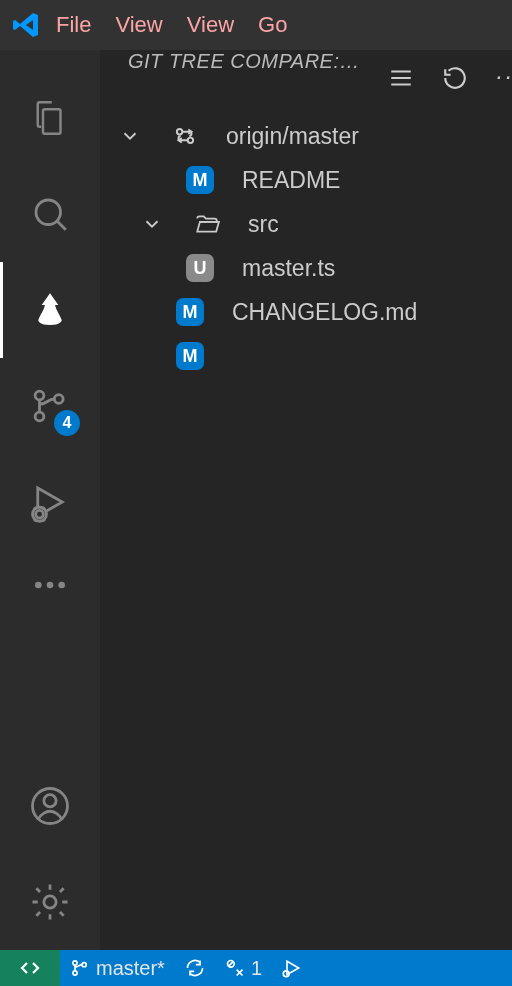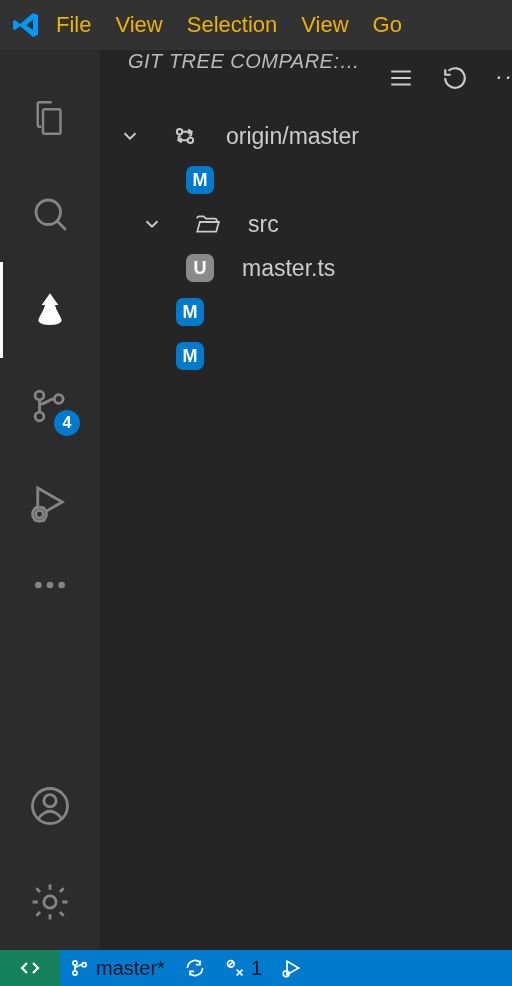--- a/index.html
+++ b/index.html
@@ -22,7 +22,7 @@
     }
     .vscode-logo { width: 36px; height: 36px; display: flex; align-items: center; justify-content: center; }
     .menu-items { display: flex; gap: 24px; }
-    .menu-item { color: #eab308; font-size: 22px; cursor: pointer; }
+    .menu-item { color: #fca5a5; font-size: 22px; cursor: pointer; }
     .main { display: flex; height: calc(100% - 50px - 36px); }
     .activity-bar {
       width: 100px;

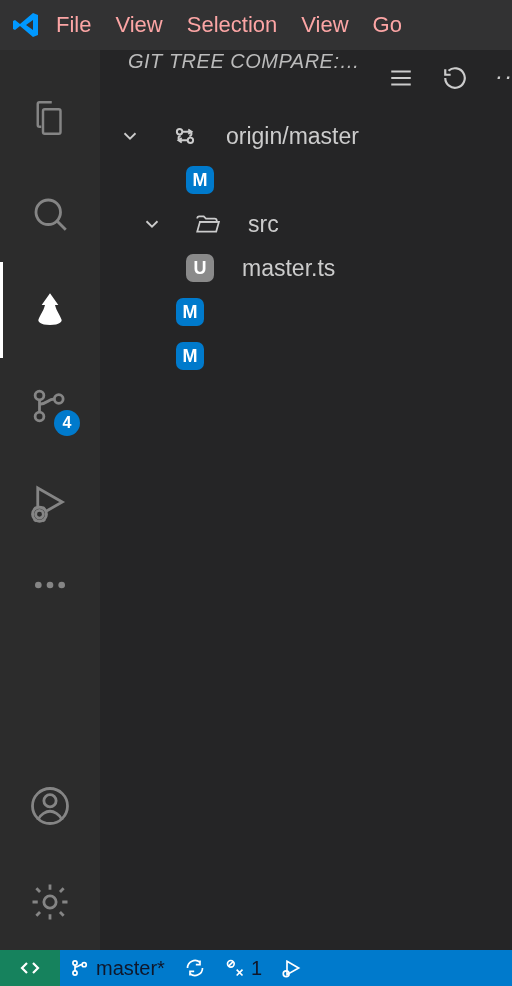--- a/index.html
+++ b/index.html
@@ -166,7 +166,6 @@
   <div class="menu-items">
     <span class="menu-item">File</span>
     <span class="menu-item">View</span>
-    <span class="menu-item">Selection</span>
     <span class="menu-item">View</span>
     <span class="menu-item">Go</span>
   </div>

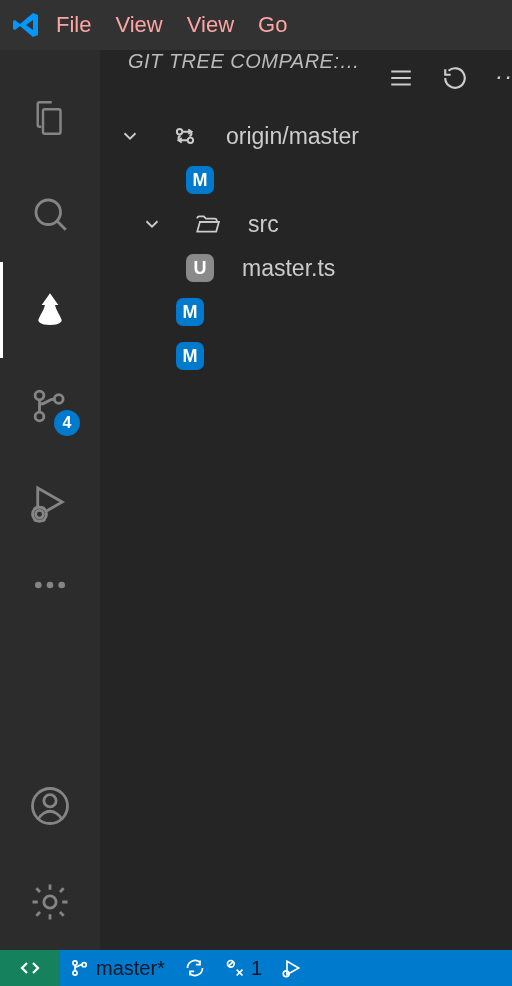--- a/index.html
+++ b/index.html
@@ -271,6 +271,7 @@
 
       <div class="tree-row indent-2">
         <span class="file-badge modified">M</span>
+        <span class="tree-label">README</span>
       </div>
 
       <div class="tree-row indent-1">

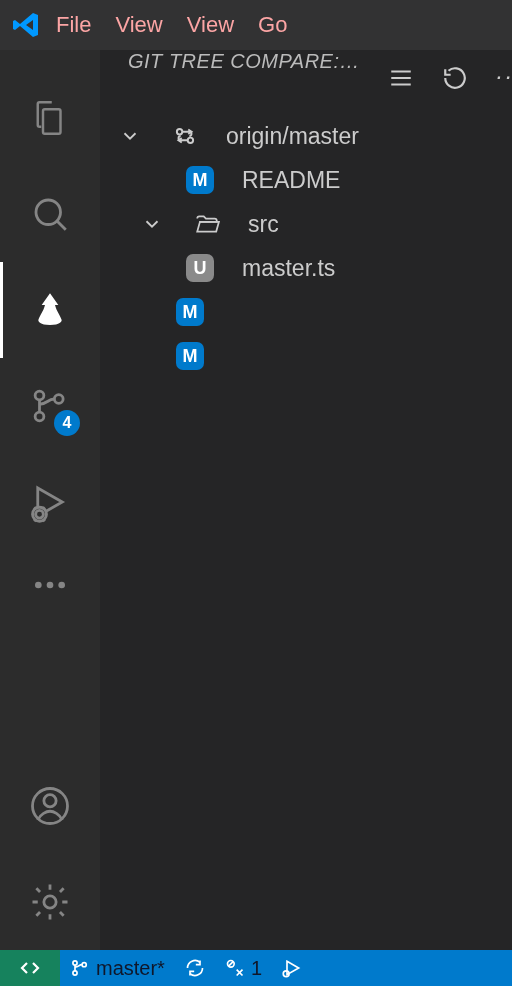--- a/index.html
+++ b/index.html
@@ -295,6 +295,7 @@
 
       <div class="tree-row indent-root-file">
         <span class="file-badge modified">M</span>
+        <span class="tree-label">CHANGELOG.md</span>
       </div>
       <div class="tree-row indent-root-file">
         <span class="file-badge modified">M</span>

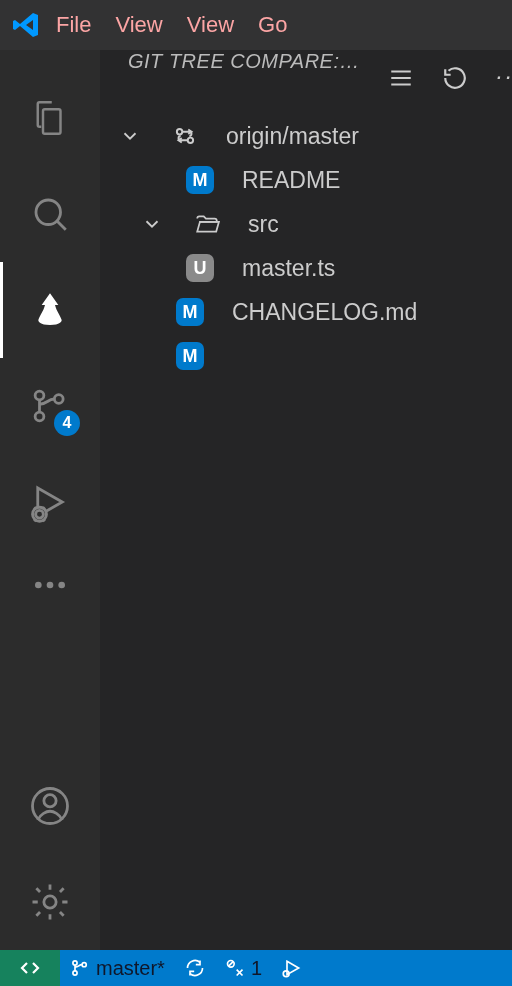--- a/index.html
+++ b/index.html
@@ -133,7 +133,7 @@
       background: #007acc;
       display: flex;
       align-items: center;
-      color: #0f172a;
+      color: #e5e5e5;
       font-size: 20px;
     }
     .status-remote {

